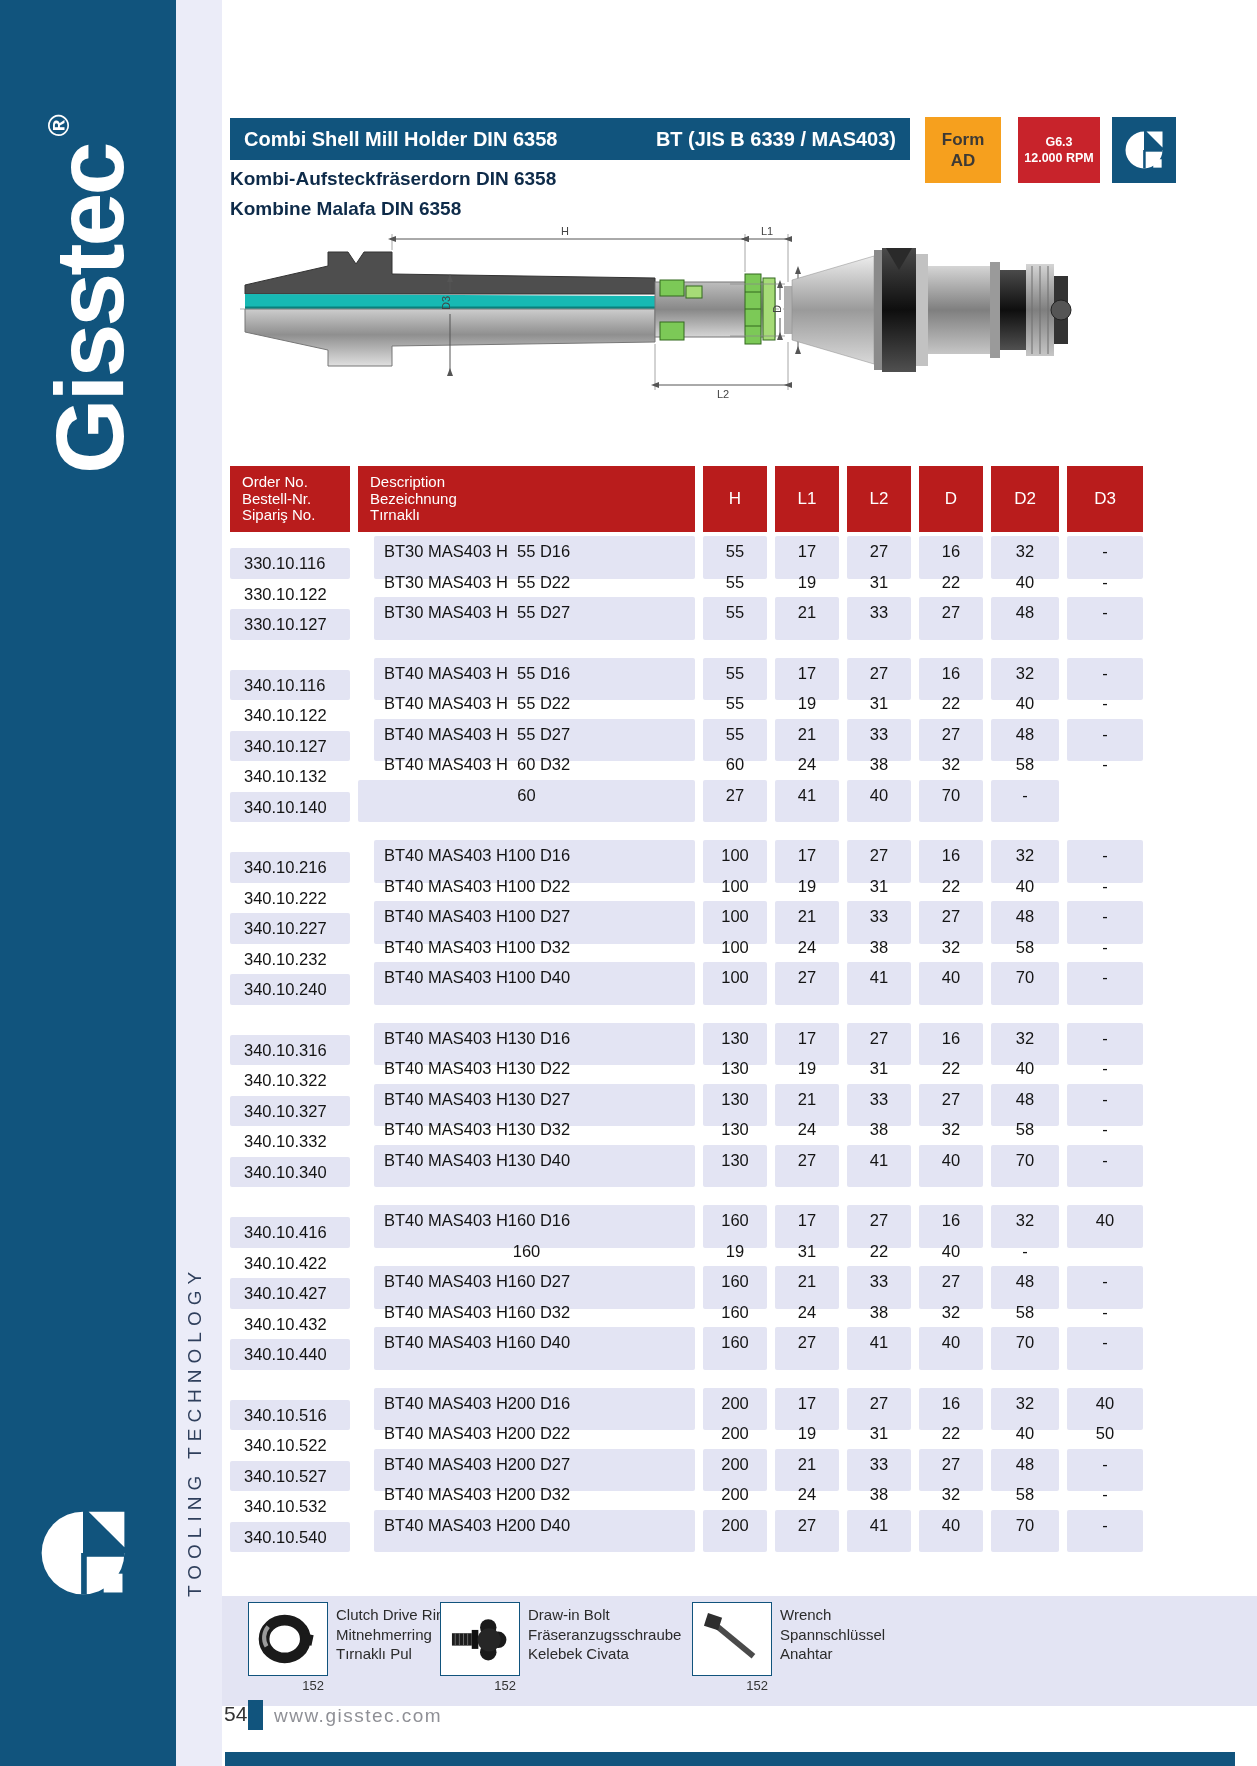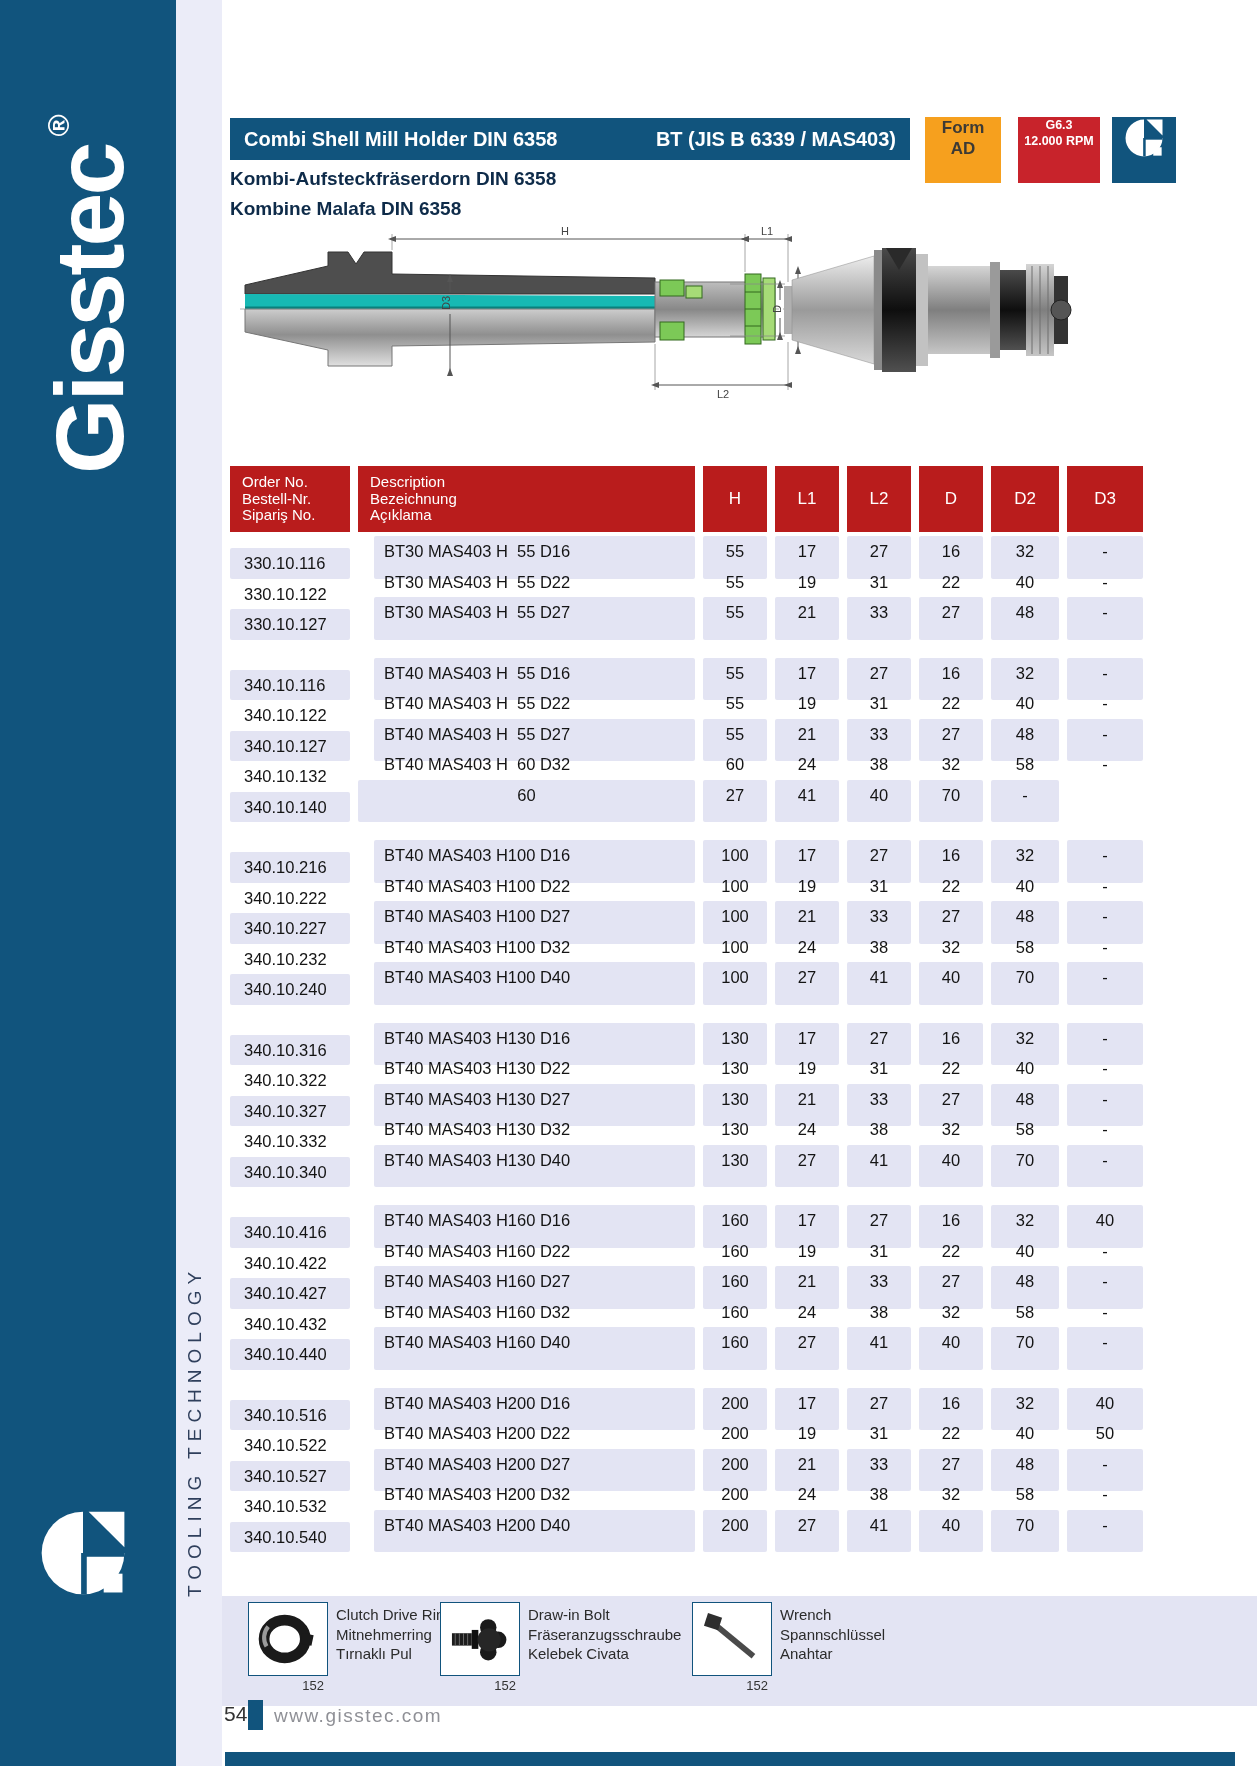--- a/index.html
+++ b/index.html
@@ -28,7 +28,7 @@
   .sub1 { top:168px; } .sub2 { top:198px; }
 
   .badge { position:absolute; top:117px; height:66px; display:flex; flex-direction:column;
-           justify-content:flex-start; align-items:center; text-align:center; font-weight:bold; }
+           justify-content:center; align-items:center; text-align:center; font-weight:bold; }
   .badge-form { left:703px; width:76px; background:#F6A01E; color:#3D3A35; font-size:17px; line-height:21px; }
   .badge-rpm  { left:796px; width:82px; background:#C8232B; color:#fff; font-size:12.5px; line-height:16px; }
   .badge-logo { left:890px; width:64px; background:#11547D; }

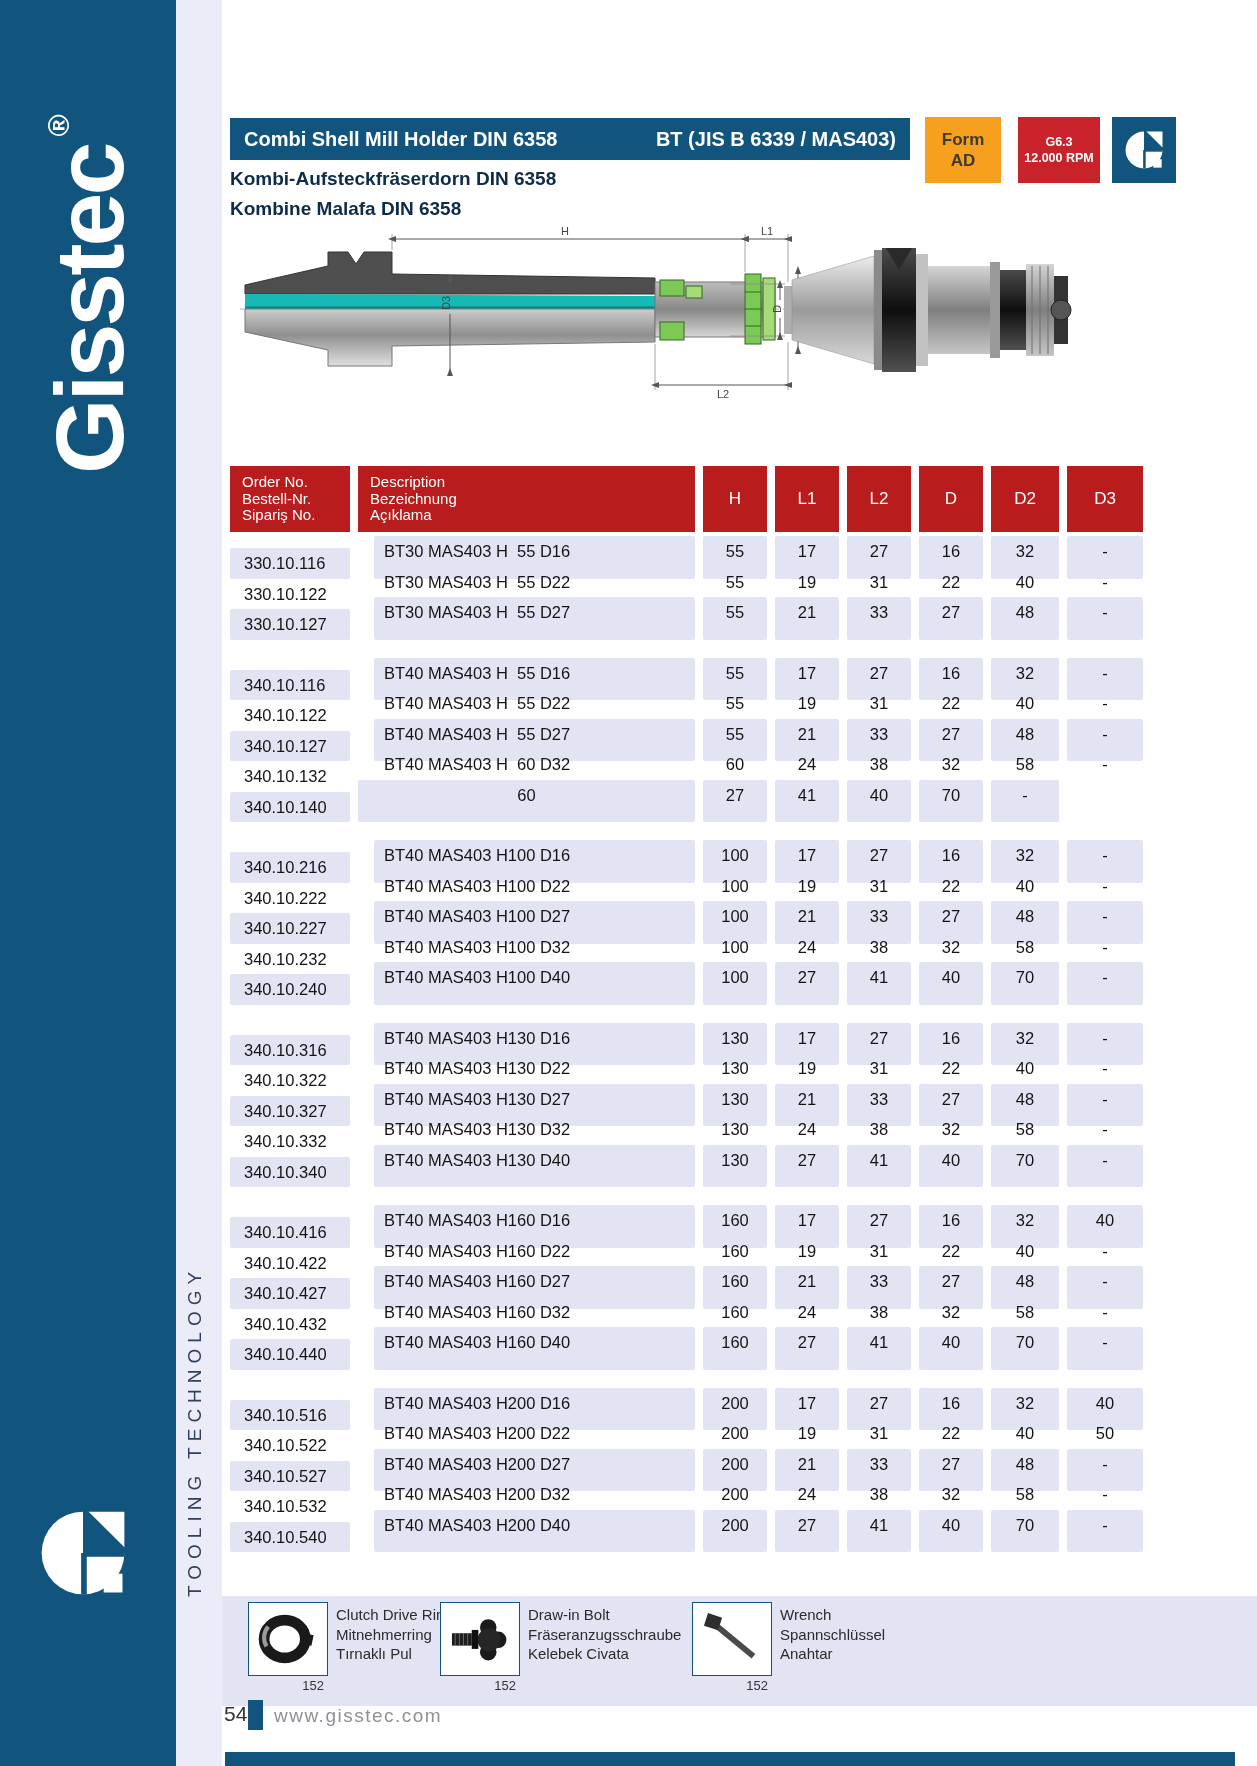--- a/index.html
+++ b/index.html
@@ -223,7 +223,7 @@
       <div class="th txt">
         <div>Description</div>
         <div>Bezeichnung</div>
-        <div>Açıklama</div>
+        <div>Tırnaklı</div>
       </div>
       <div class="th dim">H</div>
       <div class="th dim">L1</div>

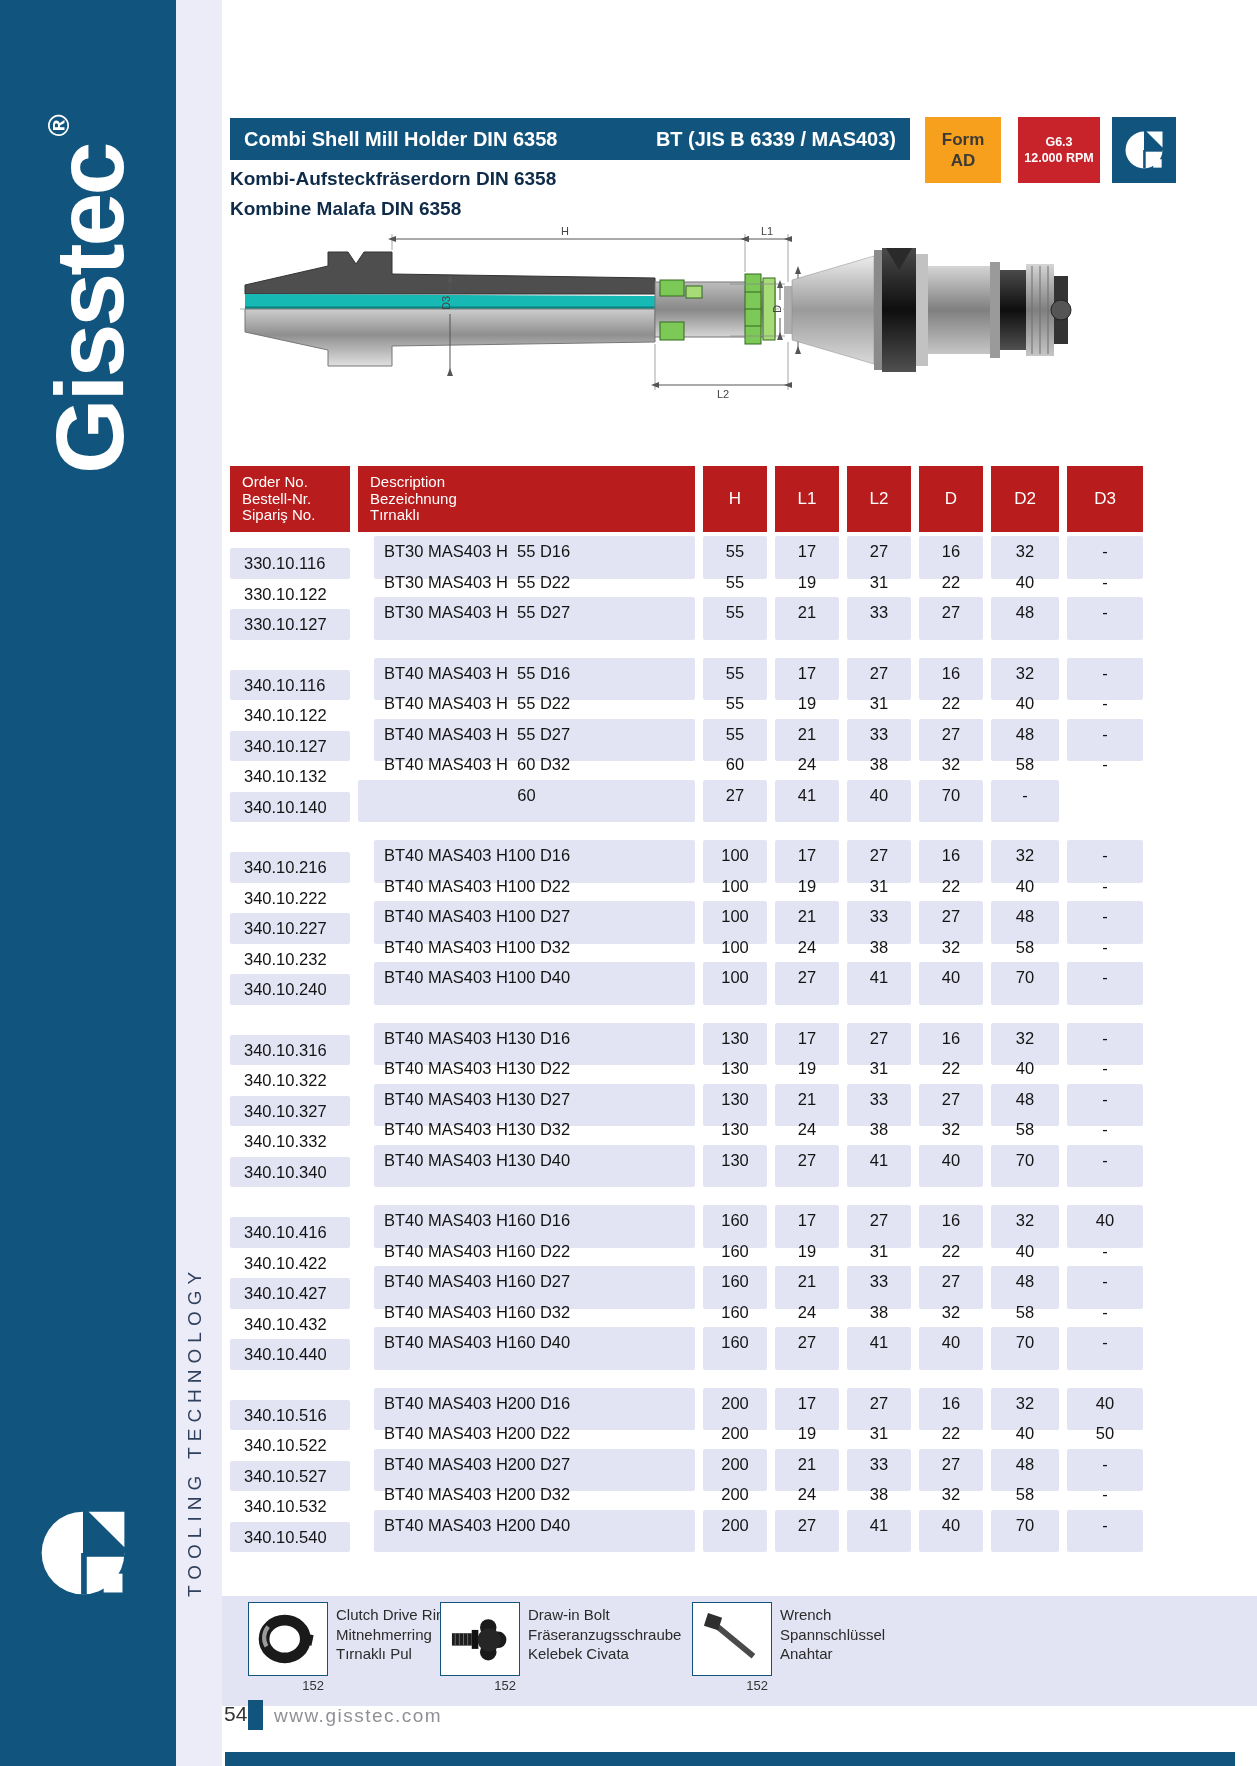--- a/index.html
+++ b/index.html
@@ -434,7 +434,6 @@
           </div>
           <div class="trow cols">
             <div class="tcell col0">340.10.422</div>
-            <div class="tcell col1">BT40 MAS403 H160 D22</div>
             <div class="tcell col2">160</div>
             <div class="tcell col3">19</div>
             <div class="tcell col4">31</div>

